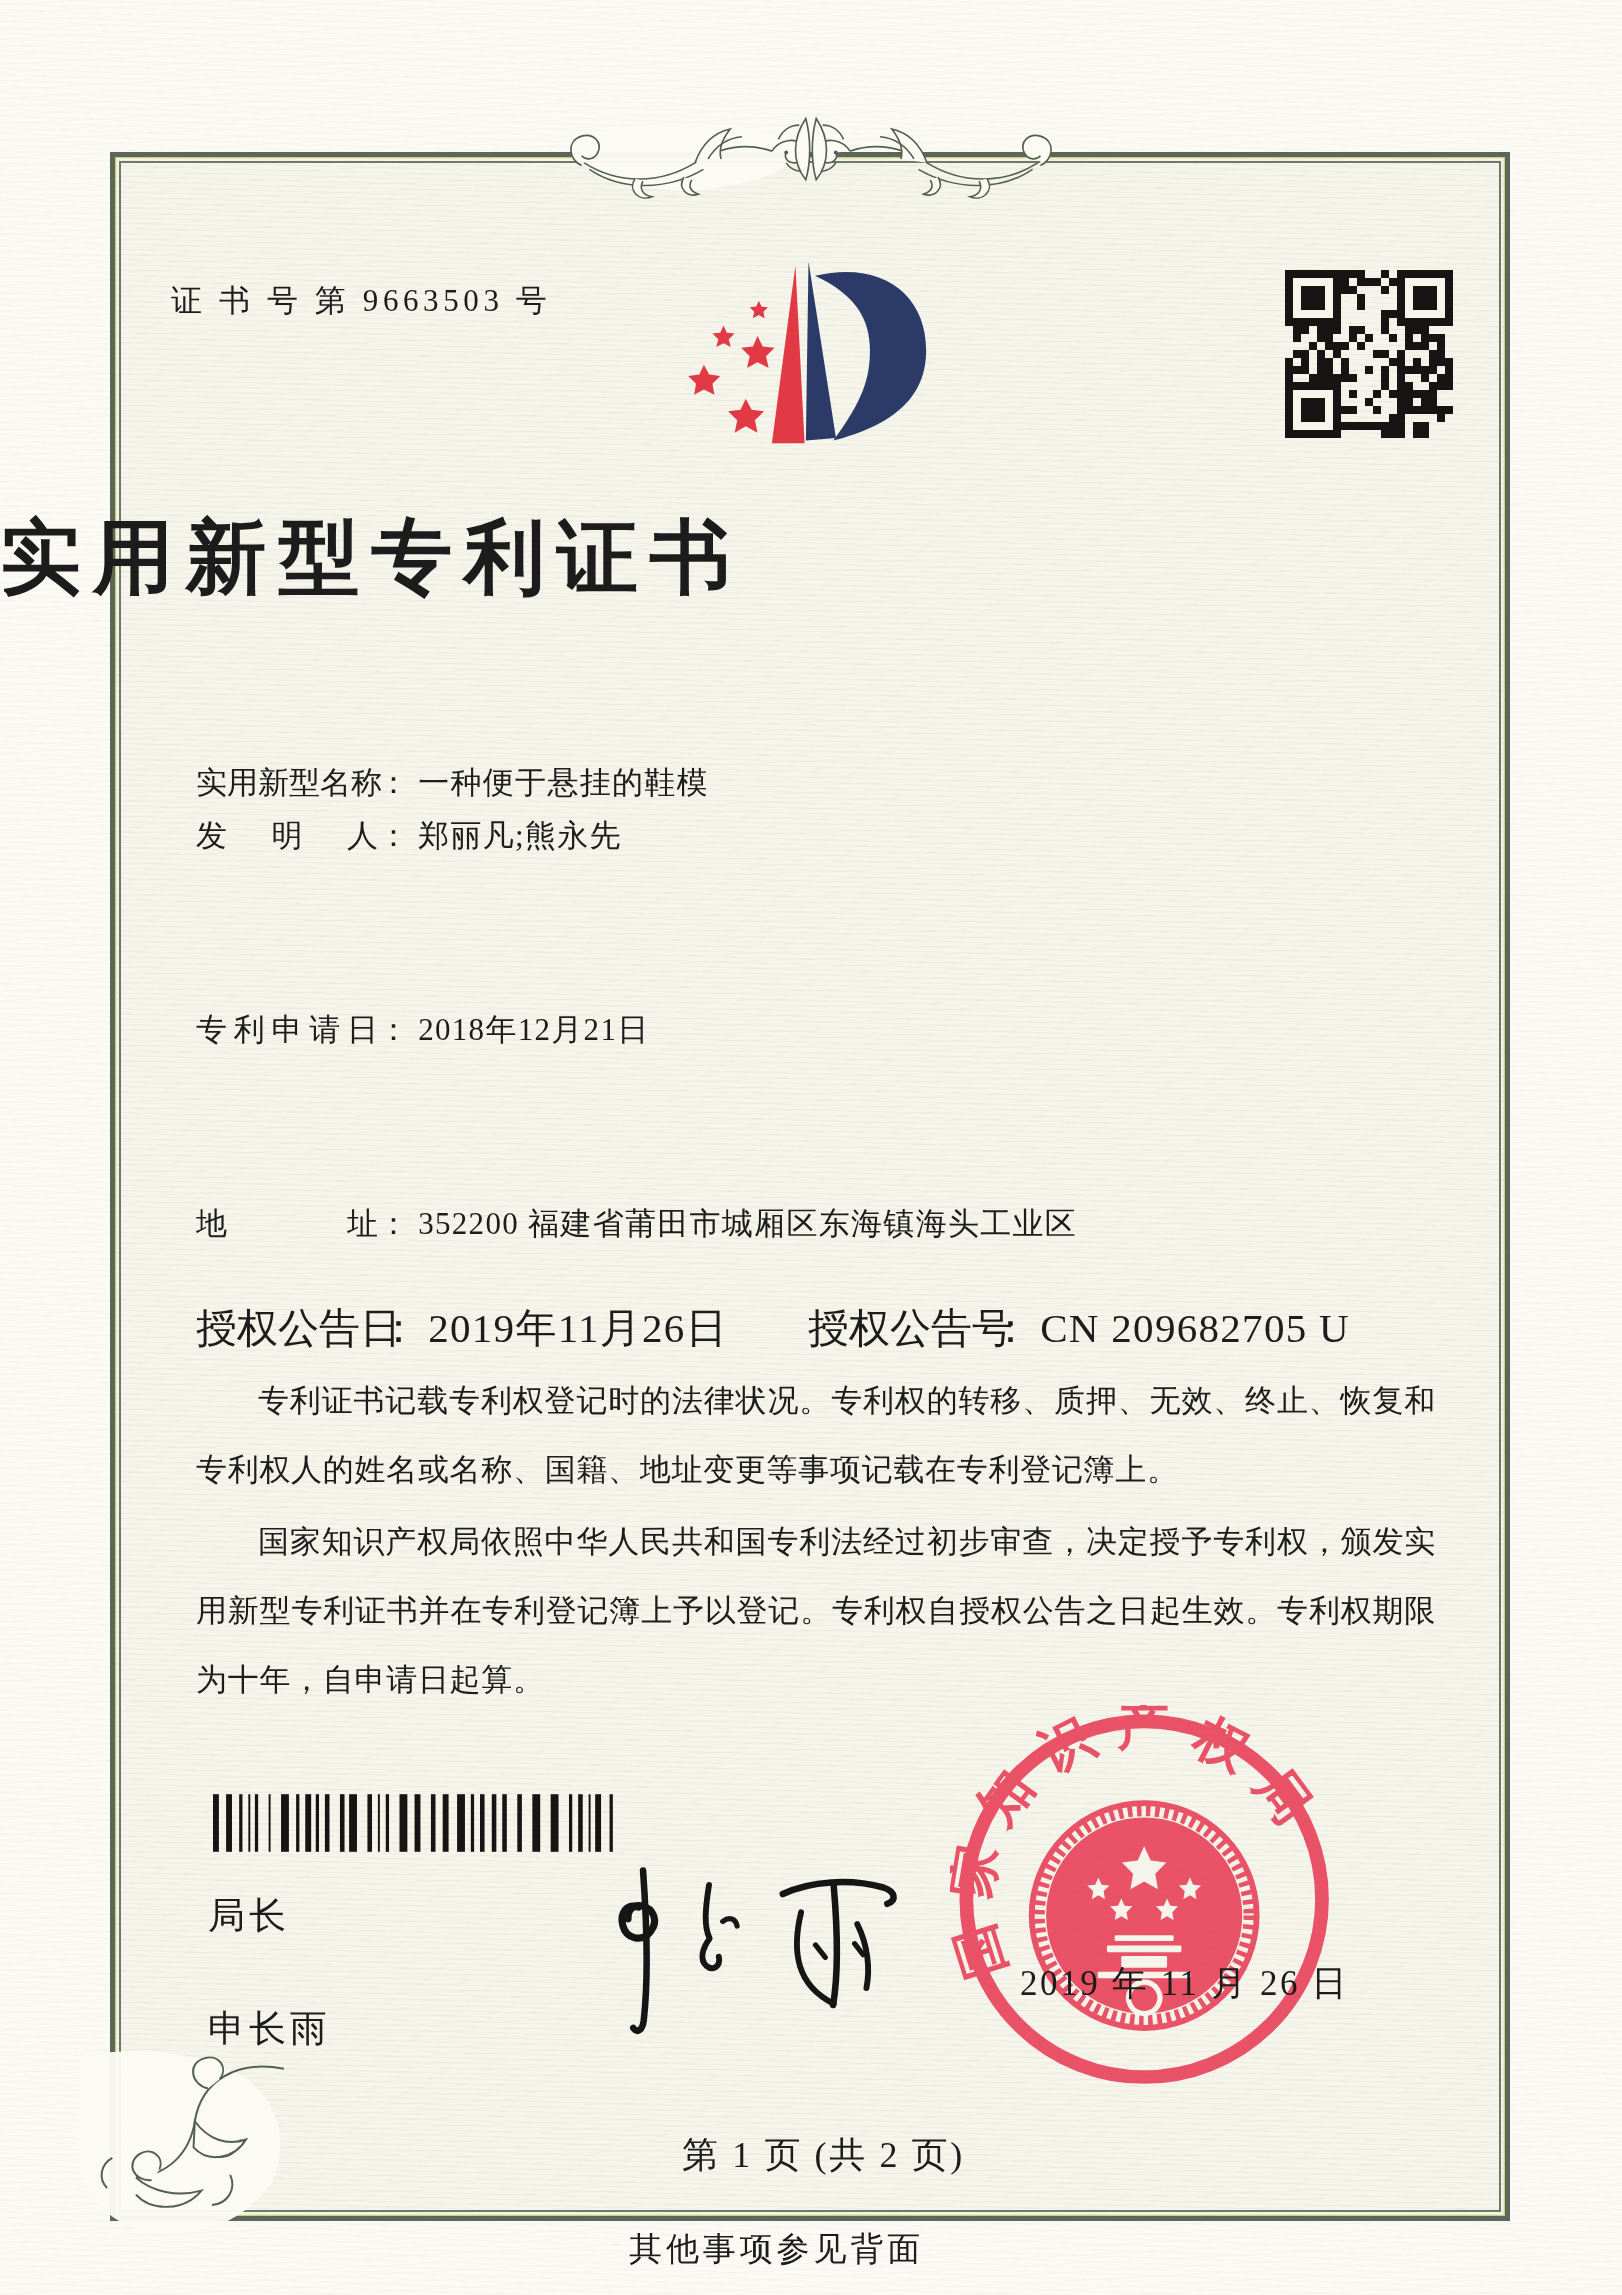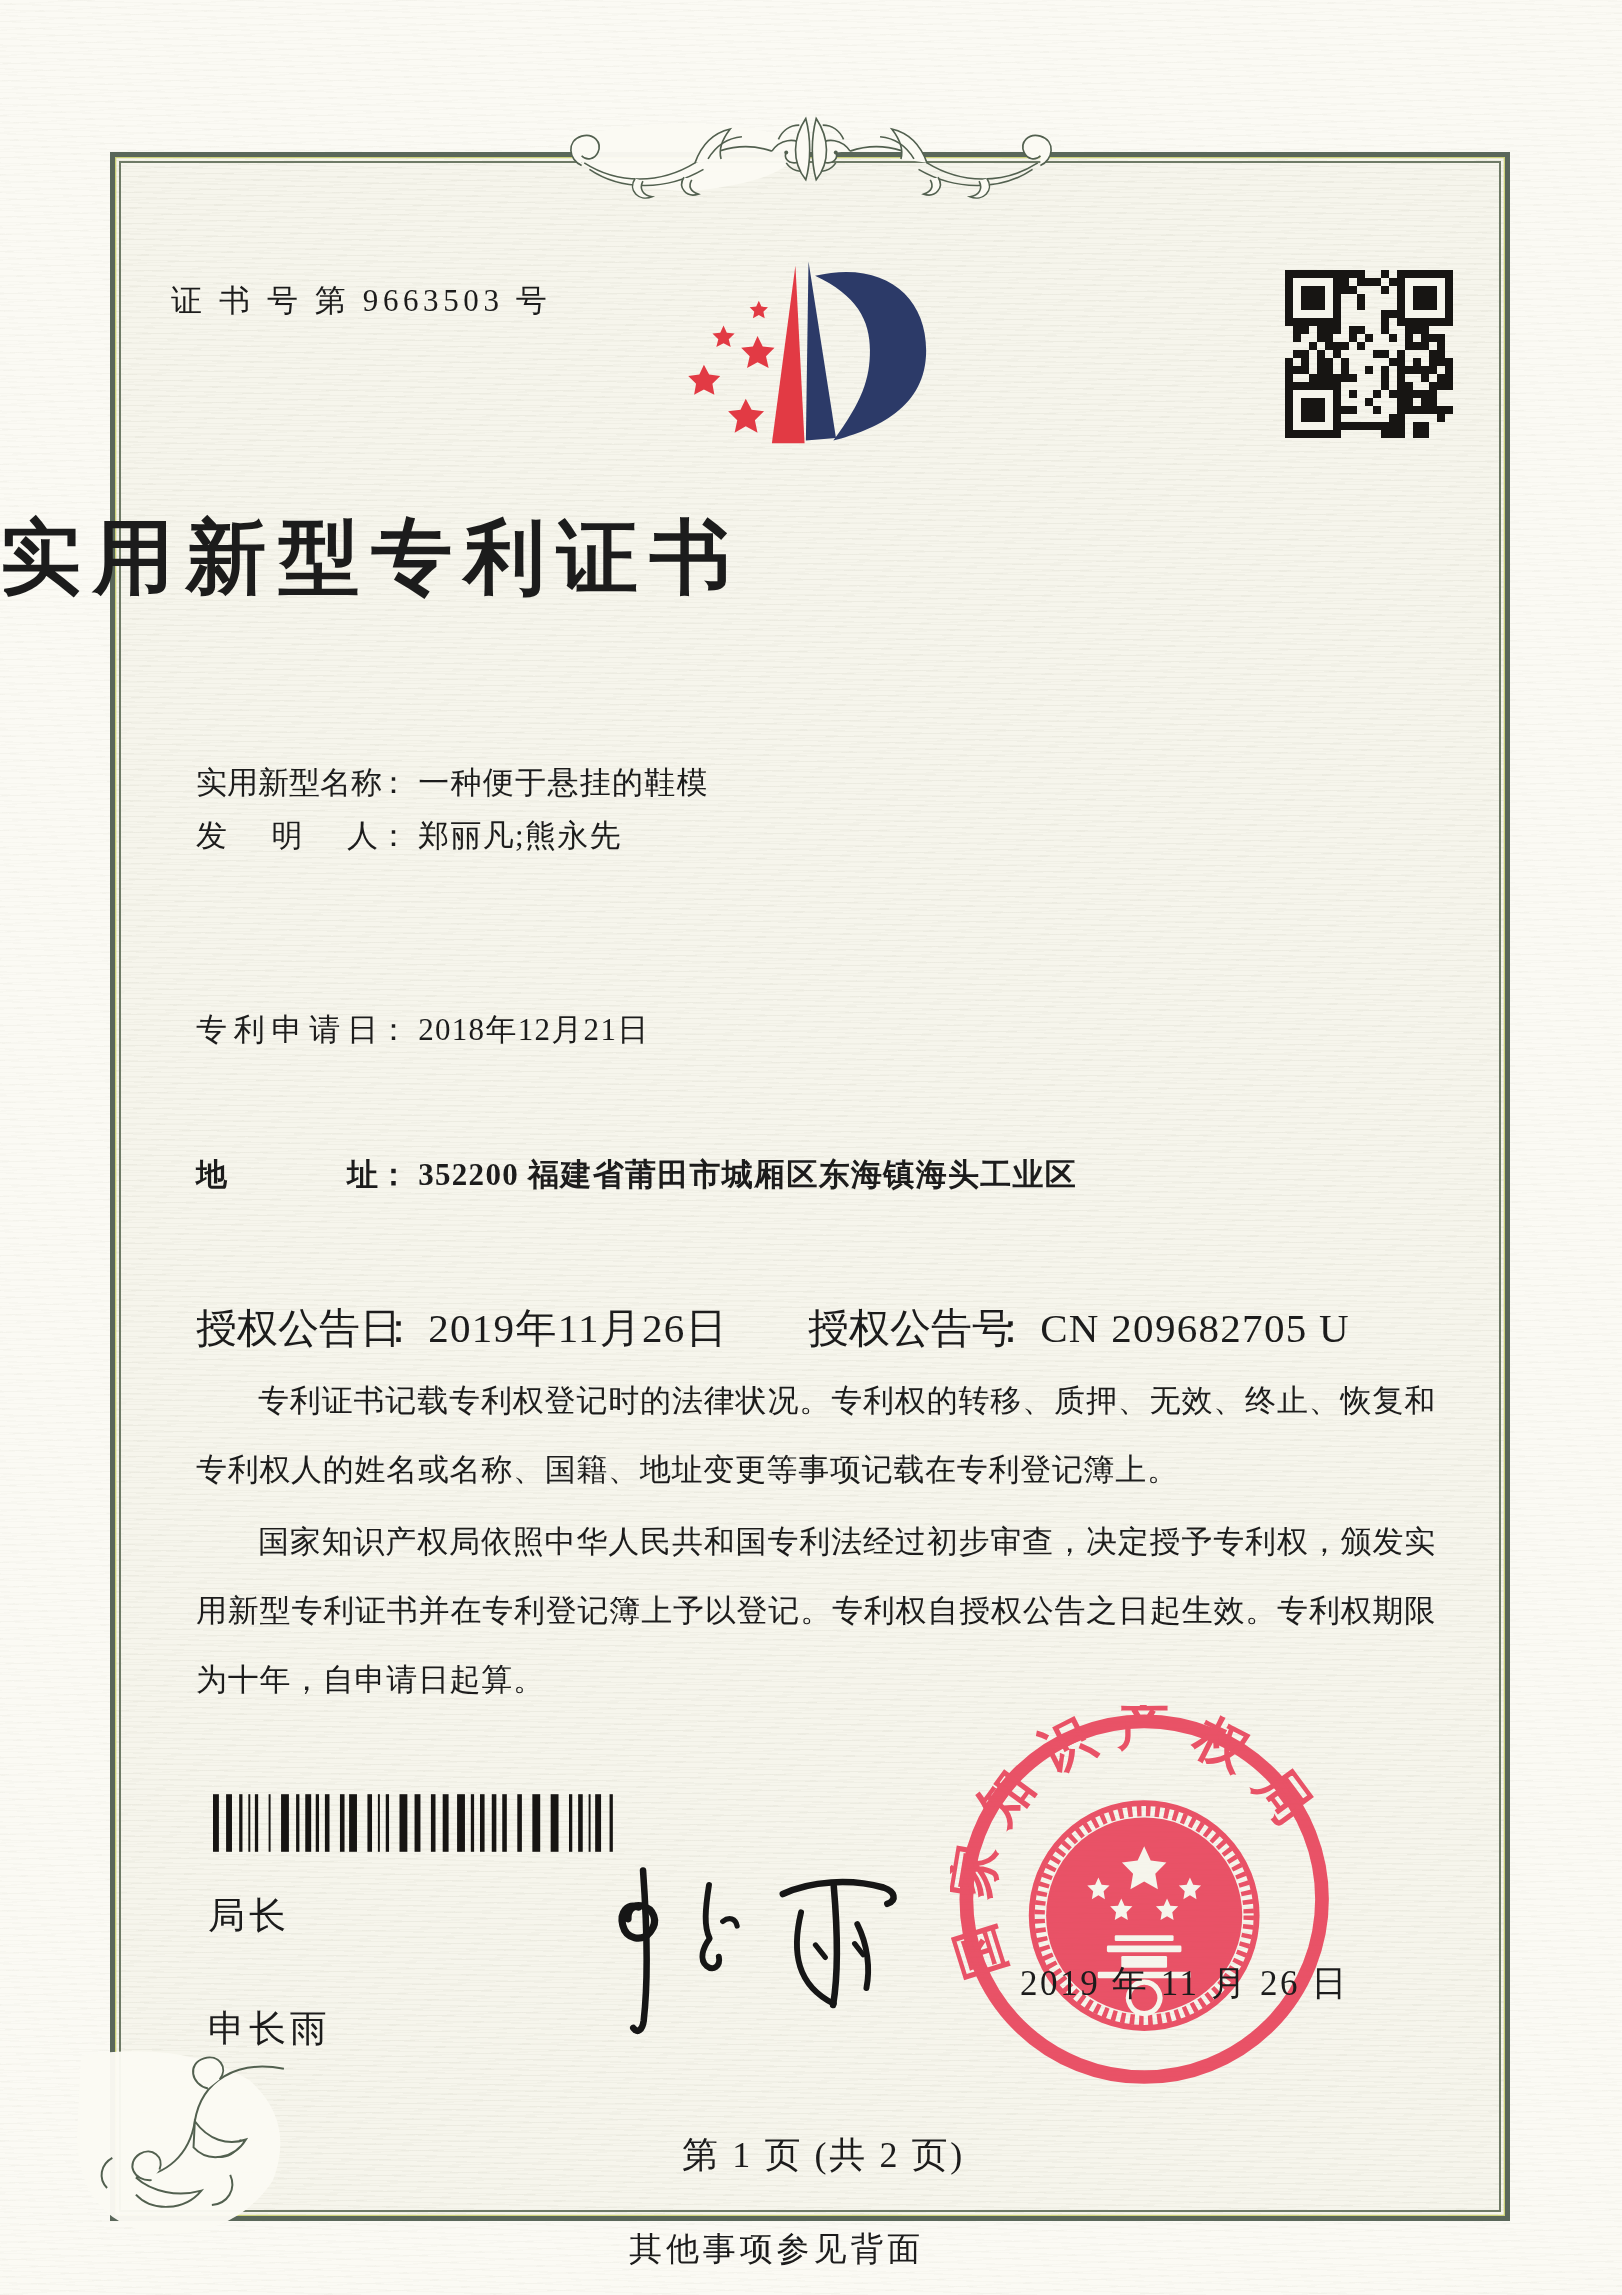--- a/index.html
+++ b/index.html
@@ -42,7 +42,7 @@
   .fcolon{display:inline-block;margin-right:9.2px;}
   .fvalue{letter-spacing:1.3px;}
   #row-0{top:742px;margin-top:20px;} #row-1{top:815px;} #row-2{top:913px;}
-  #row-3{top:1009px;} #row-4{top:1106px;} #row-5{top:1154px;font-weight:bold;}
+  #row-3{top:1009px;} #row-4{top:1106px;} #row-5{top:1203px;}
   .grant-row{position:absolute;left:196px;top:1301px;font-size:41px;z-index:4;white-space:nowrap;}
   .grant-col2{position:absolute;left:612px;top:0;}
   

